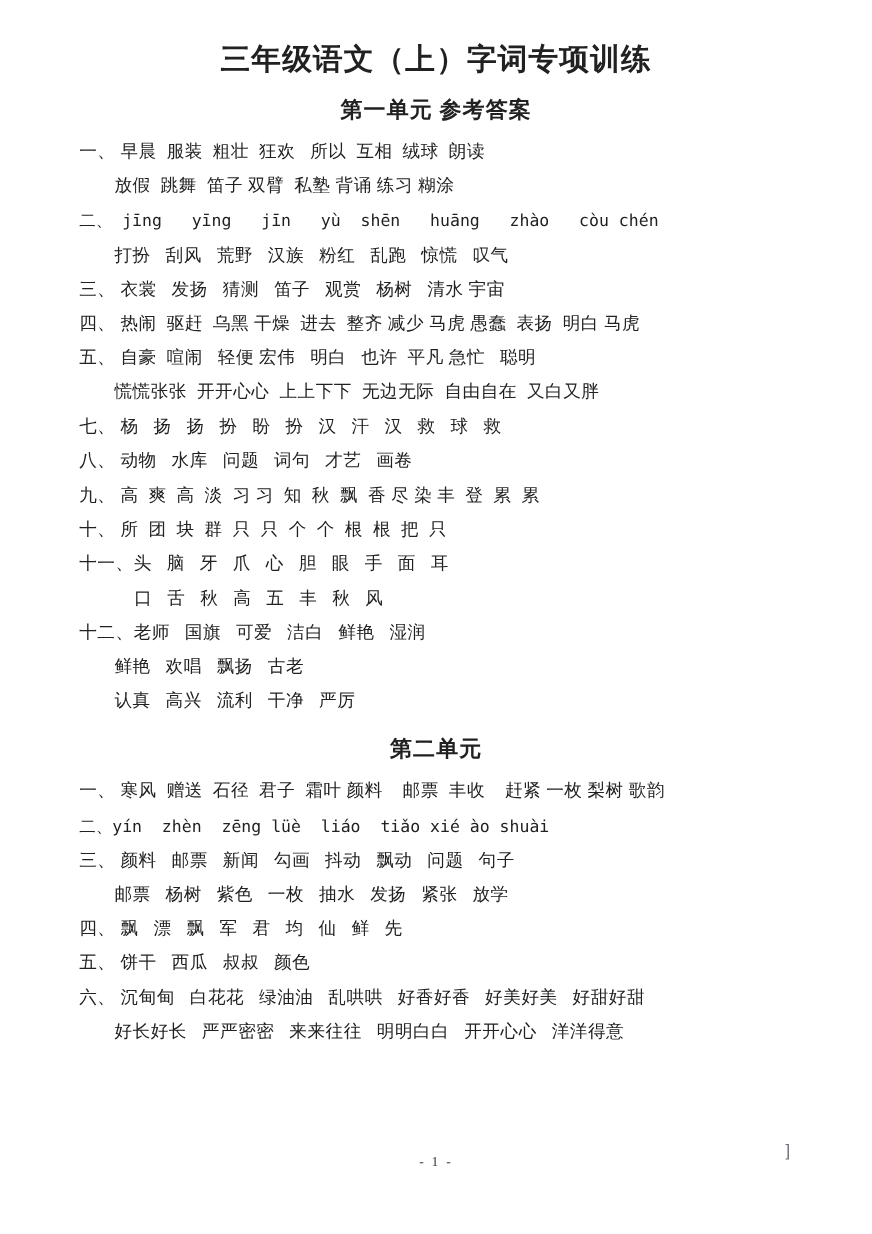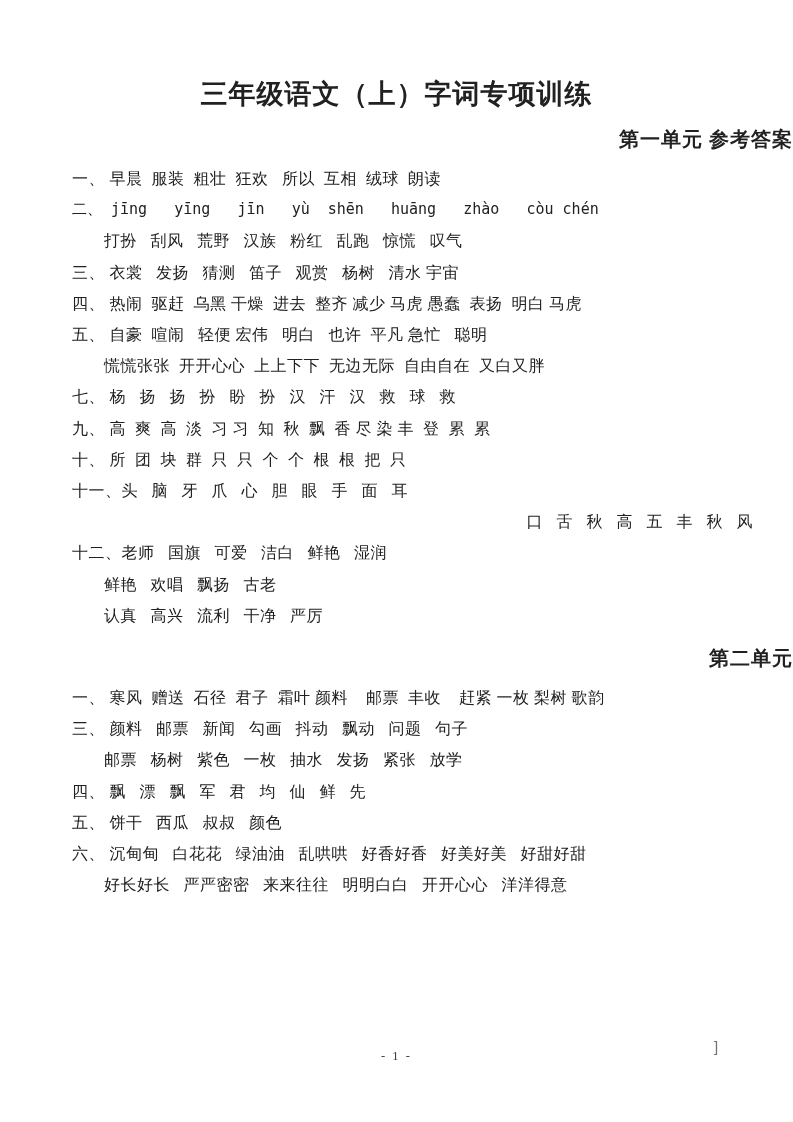--- a/index.html
+++ b/index.html
@@ -15,7 +15,7 @@
   }
   .title {
     margin: 0;
-    padding-top: 76px;
+    padding-top: 36px;
     text-align: center;
     font-size: 27px;
     font-weight: bold;

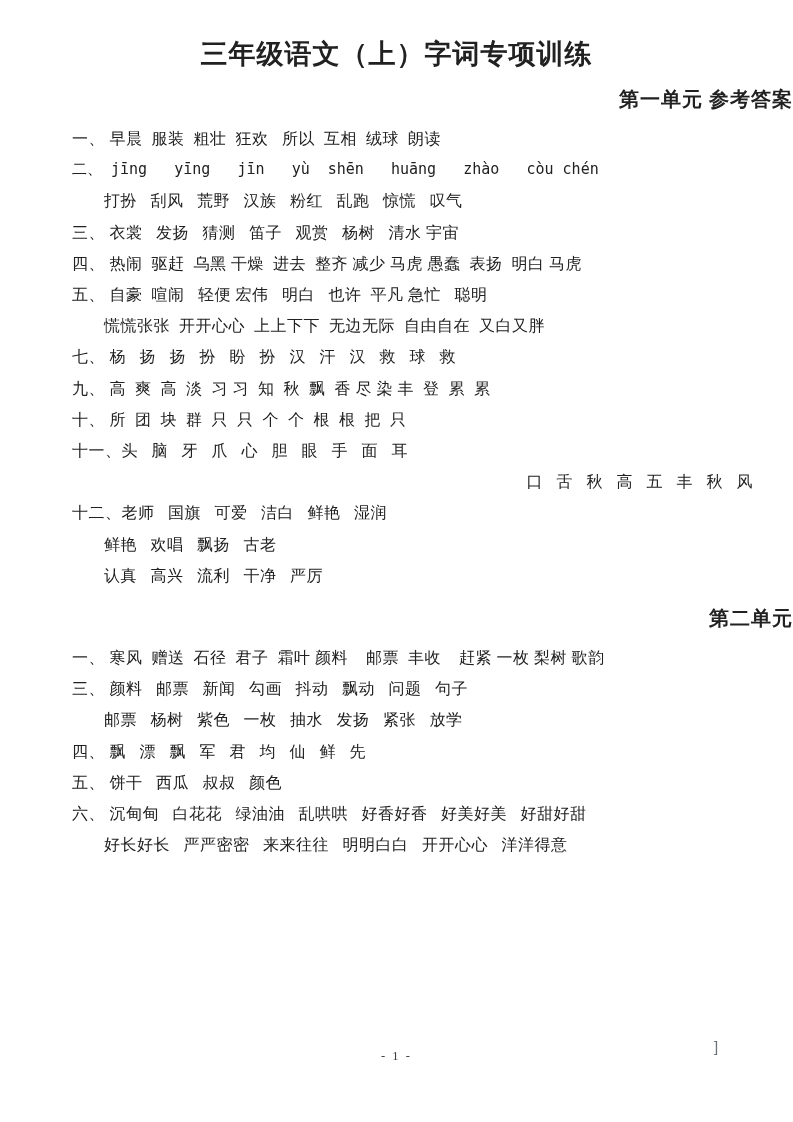--- a/index.html
+++ b/index.html
@@ -23,7 +23,7 @@
   }
   .section-heading {
     margin: 14px 0 8px 0;
-    text-align: right;
+    text-align: center;
     font-size: 20px;
     font-weight: bold;
     letter-spacing: 1px;

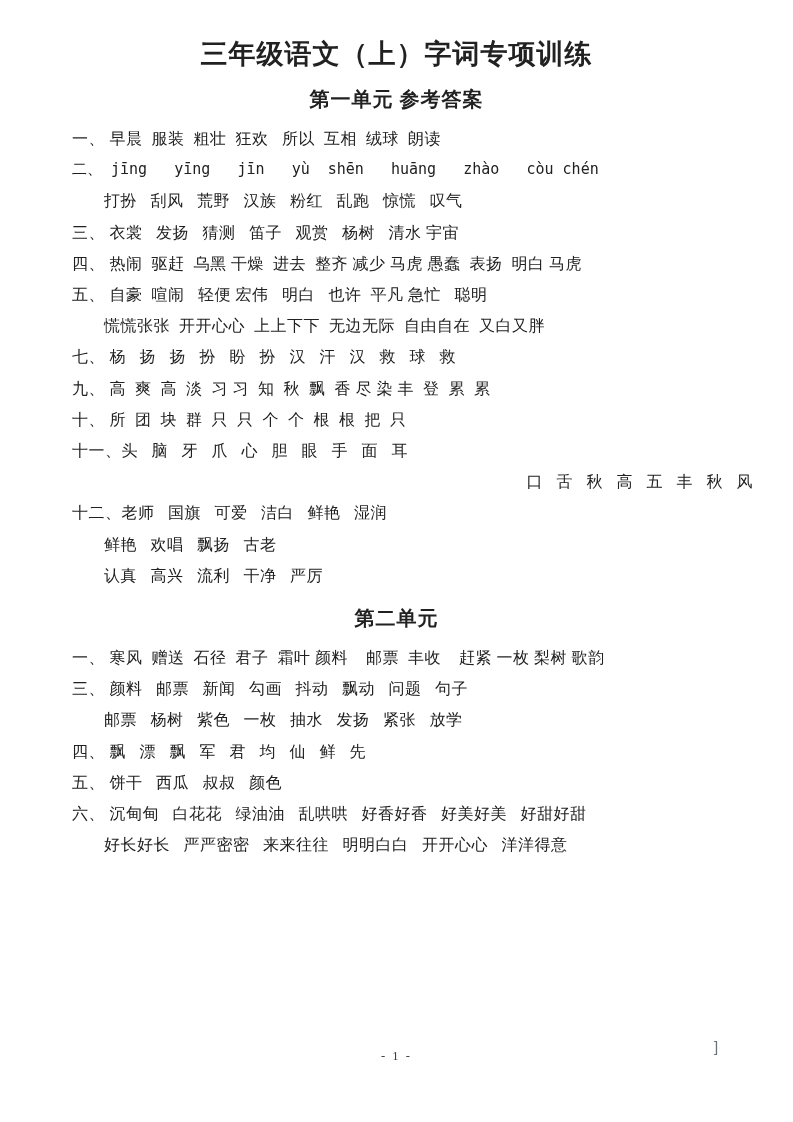--- a/index.html
+++ b/index.html
@@ -74,6 +74,7 @@
 
   <div class="content">
     <div class="line">一、 早晨  服装  粗壮  狂欢   所以  互相  绒球  朗读</div>
+    <div class="line cont">放假  跳舞  笛子 双臂  私塾 背诵 练习 糊涂</div>
     <div class="line pinyin">二、 jīng   yīng   jīn   yù  shēn   huāng   zhào   còu chén</div>
     <div class="line cont">打扮   刮风   荒野   汉族   粉红   乱跑   惊慌   叹气</div>
     <div class="line">三、 衣裳   发扬   猜测   笛子   观赏   杨树   清水 宇宙</div>

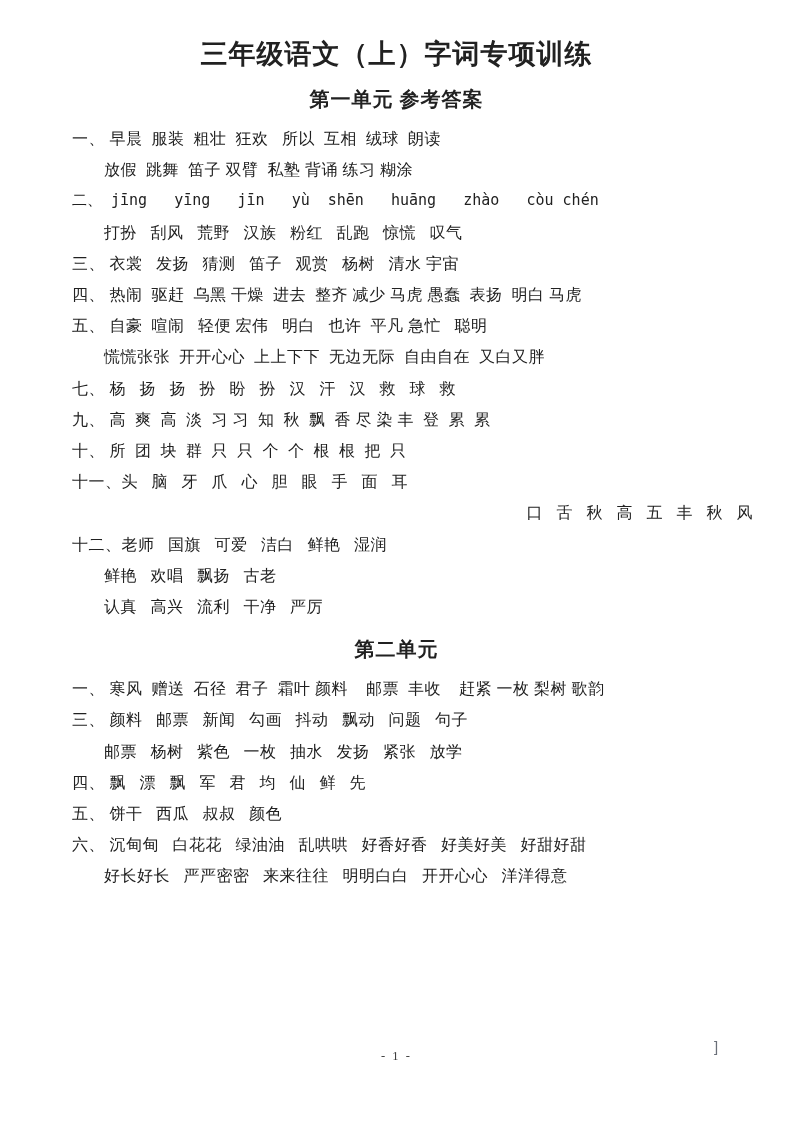--- a/index.html
+++ b/index.html
@@ -82,6 +82,7 @@
     <div class="line">五、 自豪  喧闹   轻便 宏伟   明白   也许  平凡 急忙   聪明</div>
     <div class="line cont">慌慌张张  开开心心  上上下下  无边无际  自由自在  又白又胖</div>
     <div class="line">七、 杨   扬   扬   扮   盼   扮   汉   汗   汉   救   球   救</div>
+    <div class="line">八、 动物   水库   问题   词句   才艺   画卷</div>
     <div class="line">九、 高  爽  高  淡  习 习  知  秋  飘  香 尽 染 丰  登  累  累</div>
     <div class="line">十、 所  团  块  群  只  只  个  个  根  根  把  只</div>
     <div class="line">十一、头   脑   牙   爪   心   胆   眼   手   面   耳</div>

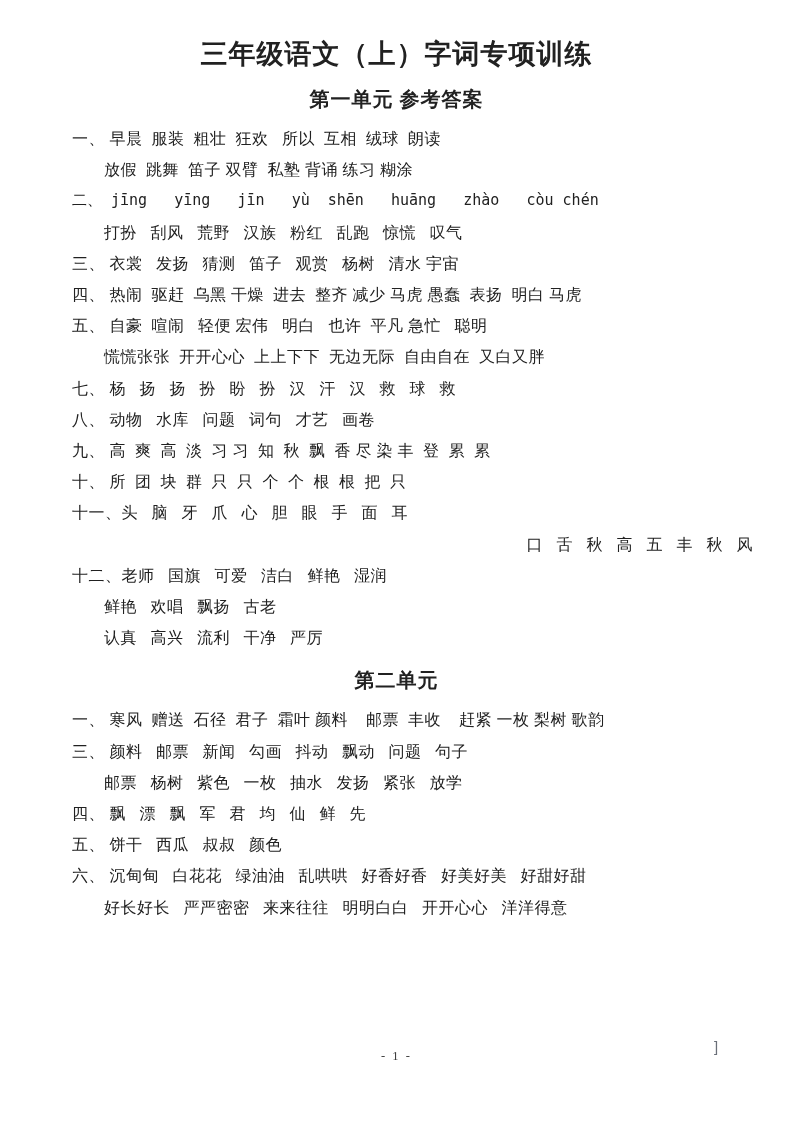--- a/index.html
+++ b/index.html
@@ -38,7 +38,7 @@
     letter-spacing: 0.5px;
   }
   .cont  { padding-left: 32px; }
-  .cont2 { padding-left: 50px; text-align: right; }
+  .cont2 { padding-left: 50px; }
   .pinyin {
     font-family: "DejaVu Sans Mono", monospace;
     font-size: 15px;

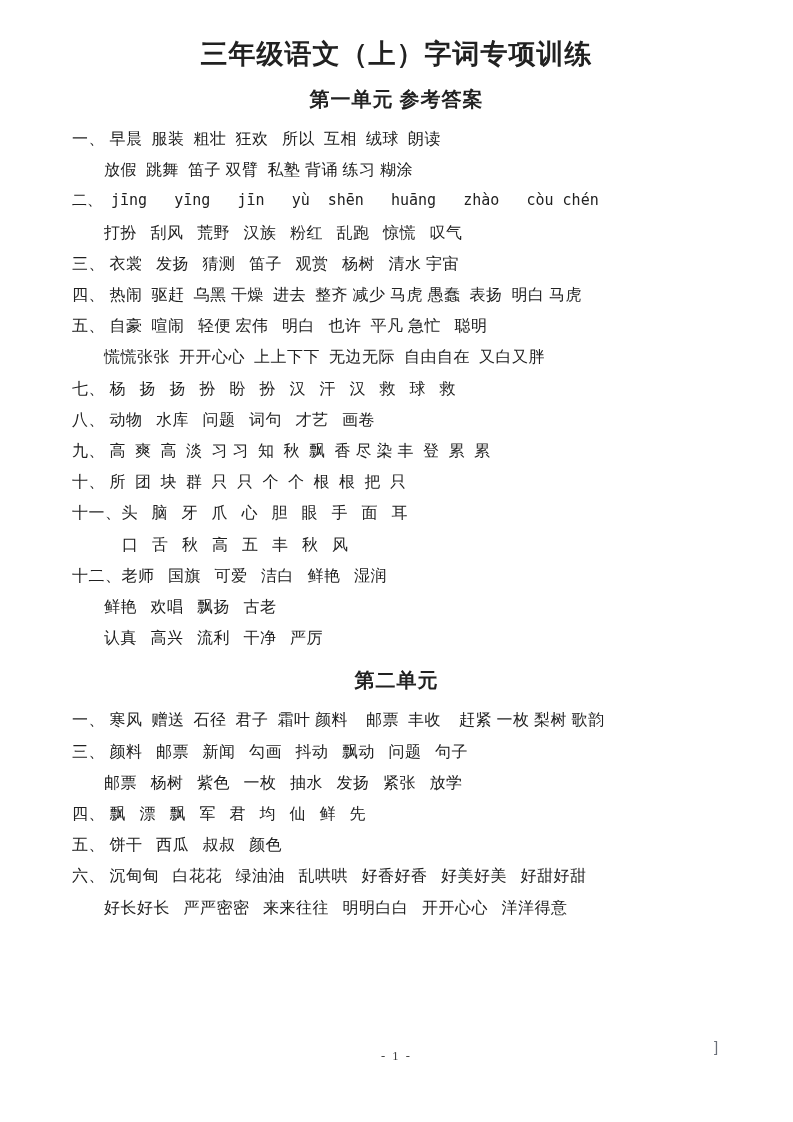--- a/index.html
+++ b/index.html
@@ -96,6 +96,7 @@
 
   <div class="content">
     <div class="line">一、 寒风  赠送  石径  君子  霜叶 颜料    邮票  丰收    赶紧 一枚 梨树 歌韵</div>
+    <div class="line pinyin">二、yín  zhèn  zēng lüè  liáo  tiǎo xié ào shuài</div>
     <div class="line">三、 颜料   邮票   新闻   勾画   抖动   飘动   问题   句子</div>
     <div class="line cont">邮票   杨树   紫色   一枚   抽水   发扬   紧张   放学</div>
     <div class="line">四、 飘   漂   飘   军   君   均   仙   鲜   先</div>

